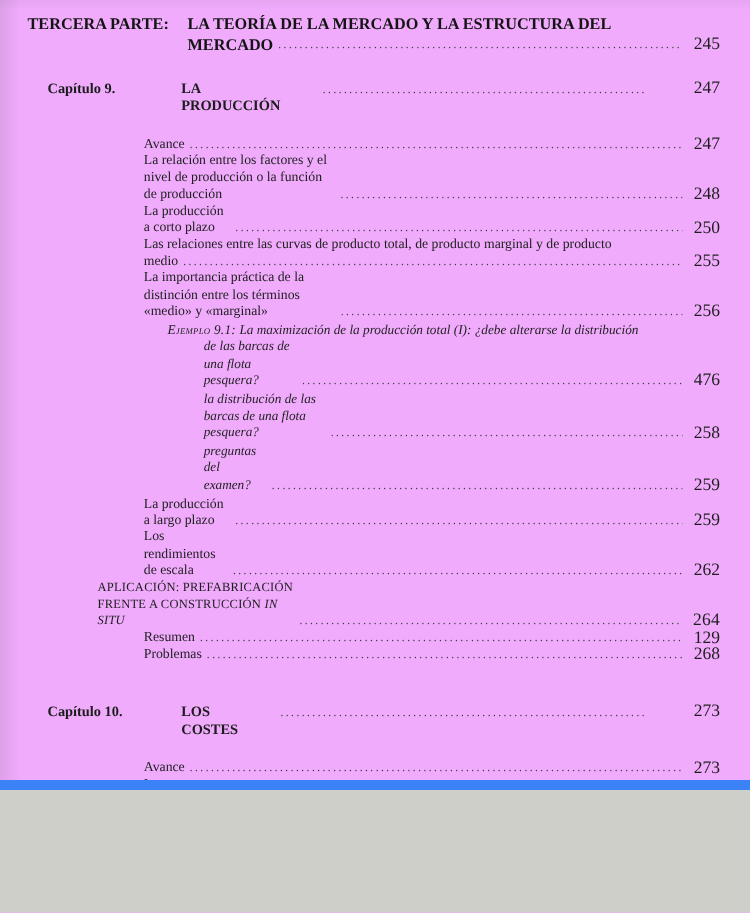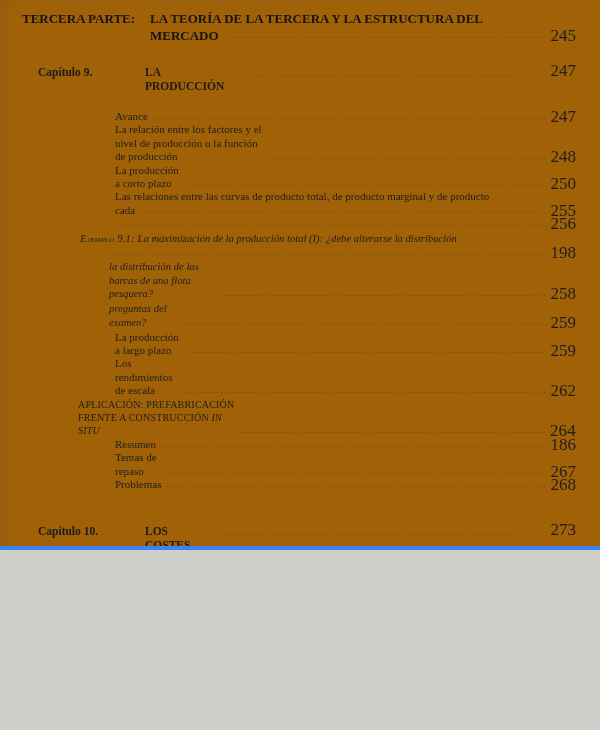--- a/index.html
+++ b/index.html
@@ -12,11 +12,11 @@
   .page {
     position: relative;
     width: 600px;
-    height: 550px;
-    background: #a16207;
+    height: 632px;
+    background: #f0abfc;
     padding: 10px 24px 0 22px;
     overflow: hidden;
-    border-bottom: 4px solid #3b82f6;
+    border-bottom: 8px solid #3b82f6;
   }
   .page::before {
     content: "";

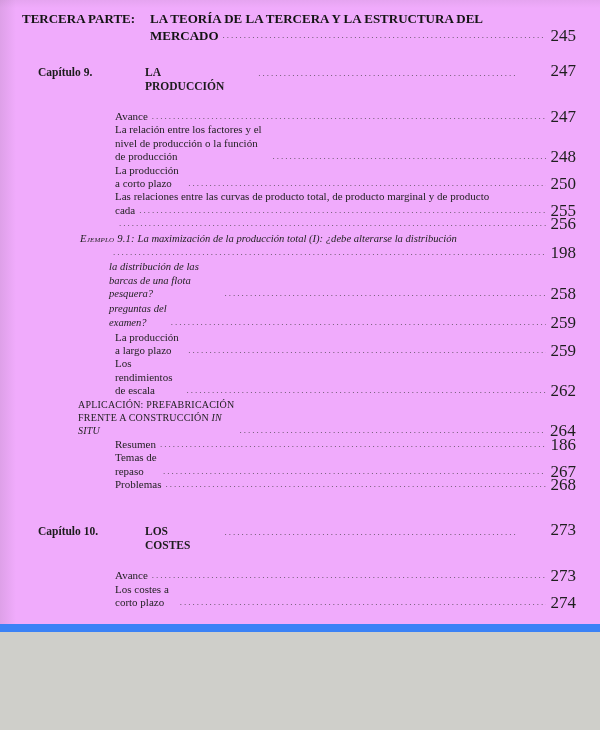--- a/index.html
+++ b/index.html
@@ -100,7 +100,7 @@
   <header class="part-header">
     <div class="part-line1">
       <span class="part-label">TERCERA PARTE:</span>
-      <span class="part-title">LA TEORÍA DE LA TERCERA Y LA ESTRUCTURA DEL</span>
+      <span class="part-title">LA TEORÍA DE LA MERCADO Y LA ESTRUCTURA DEL</span>
     </div>
     <div class="part-line2">
       <span>MERCADO</span>

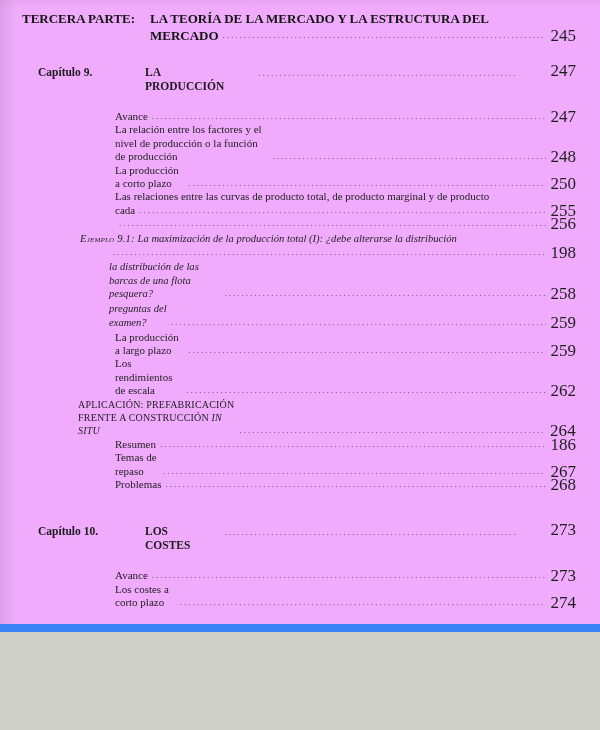--- a/index.html
+++ b/index.html
@@ -87,7 +87,7 @@
     flex: 0 0 auto;
     min-width: 26px;
     text-align: right;
-    font-size: 17px;
+    font-size: 14px;
     font-style: normal;
     color: #1e1e1e;
   }

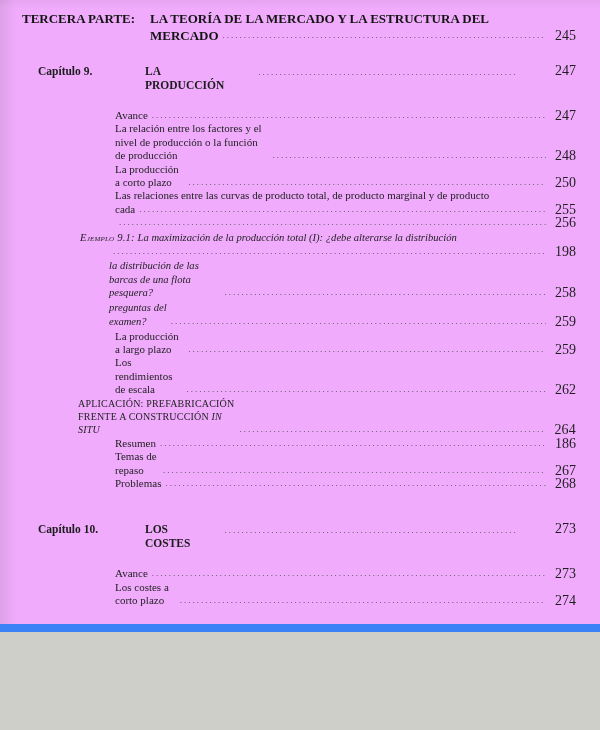--- a/index.html
+++ b/index.html
@@ -143,7 +143,7 @@
             <span class="txt">Las relaciones entre las curvas de producto total, de producto marginal y de producto</span>
           </div>
           <div class="line cont">
-            <span class="txt">cada</span>
+            <span class="txt">medio</span>
             <span class="dots"></span>
             <span class="page-num">255</span>
           </div>

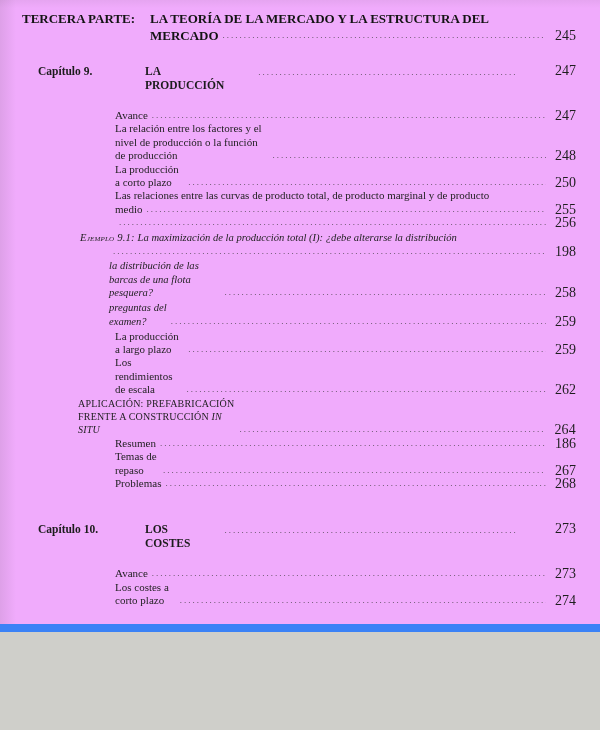--- a/index.html
+++ b/index.html
@@ -150,6 +150,7 @@
         </div>
         <div class="entry text">
           <div class="line">
+            <span class="txt">La importancia práctica de la distinción entre los términos «medio» y «marginal»</span>
             <span class="dots"></span>
             <span class="page-num">256</span>
           </div>

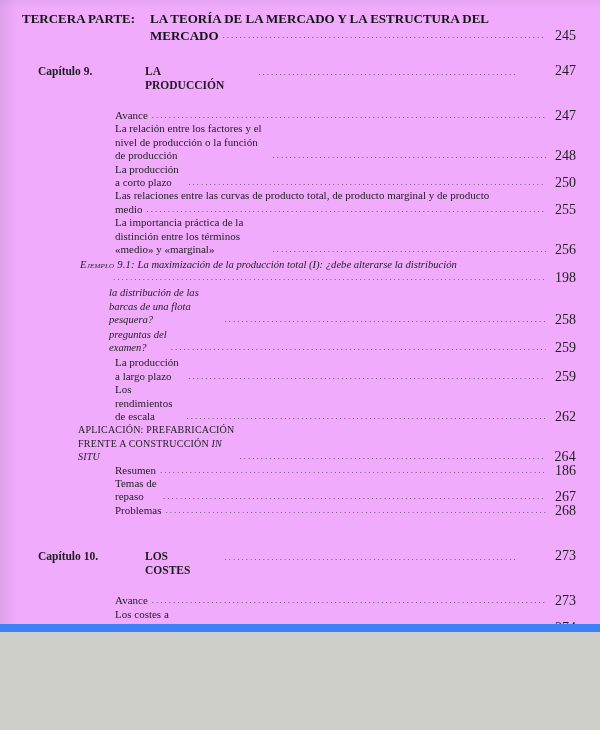--- a/index.html
+++ b/index.html
@@ -61,7 +61,7 @@
   
   .entries { font-size: 11px; line-height: 13.4px; color: #1e1e1e; }
   .entry.text { margin-left: 93px; }
-  .entry.example { margin-left: 58px; font-style: italic; font-size: 10.6px; }
+  .entry.example { margin-left: 112px; font-style: italic; font-size: 10.6px; }
   .entry.example .line.cont { margin-left: 29px; }
   .entry.example .prefix { font-variant: small-caps; letter-spacing: 0.2px; }
   .entry.example { margin-top: 1.5px; margin-bottom: 1.5px; }

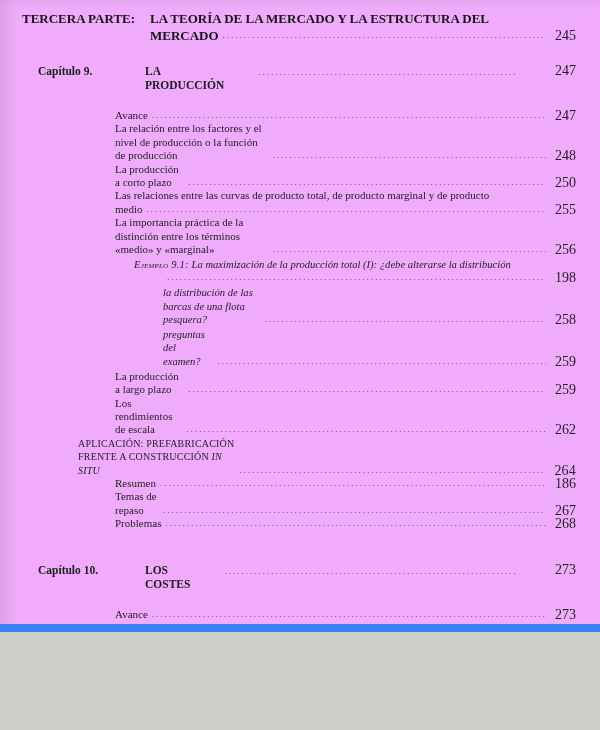--- a/index.html
+++ b/index.html
@@ -160,6 +160,7 @@
             <span class="txt"><span class="prefix">Ejemplo 9.1: </span>La maximización de la producción total (I): ¿debe alterarse la distribución</span>
           </div>
           <div class="line cont">
+            <span class="txt">de las barcas de una flota pesquera?</span>
             <span class="dots"></span>
             <span class="page-num">198</span>
           </div>

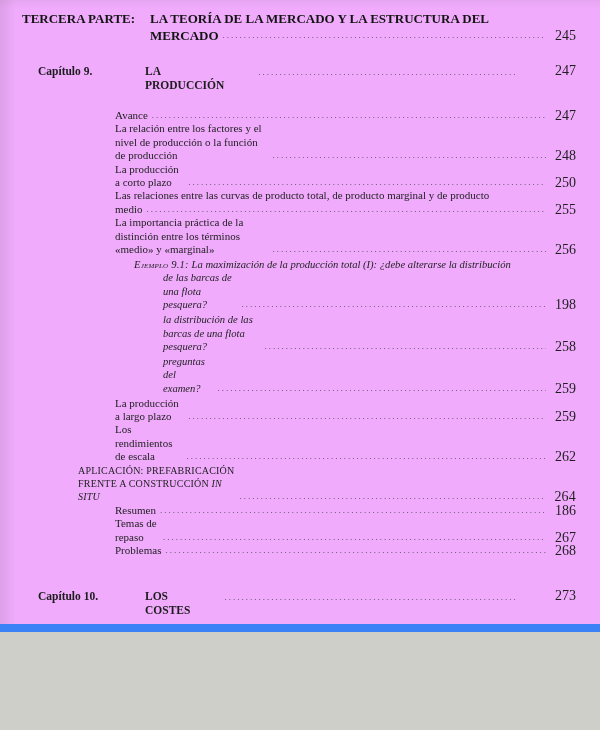--- a/index.html
+++ b/index.html
@@ -162,7 +162,7 @@
           <div class="line cont">
             <span class="txt">de las barcas de una flota pesquera?</span>
             <span class="dots"></span>
-            <span class="page-num">198</span>
+            <span class="page-num">476</span>
           </div>
         </div>
         <div class="entry example">

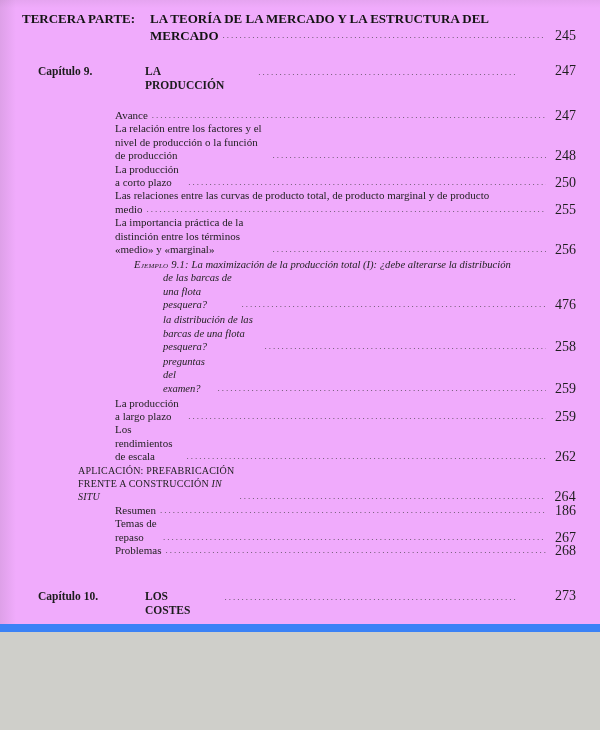--- a/index.html
+++ b/index.html
@@ -204,7 +204,7 @@
           <div class="line">
             <span class="txt">Resumen</span>
             <span class="dots"></span>
-            <span class="page-num">186</span>
+            <span class="page-num">129</span>
           </div>
         </div>
         <div class="entry text">

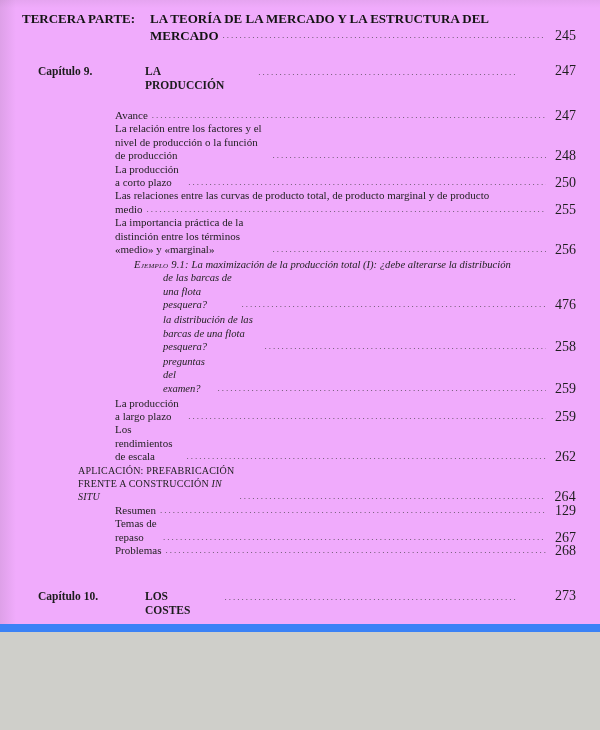--- a/index.html
+++ b/index.html
@@ -209,13 +209,6 @@
         </div>
         <div class="entry text">
           <div class="line">
-            <span class="txt">Temas de repaso</span>
-            <span class="dots"></span>
-            <span class="page-num">267</span>
-          </div>
-        </div>
-        <div class="entry text">
-          <div class="line">
             <span class="txt">Problemas</span>
             <span class="dots"></span>
             <span class="page-num">268</span>

